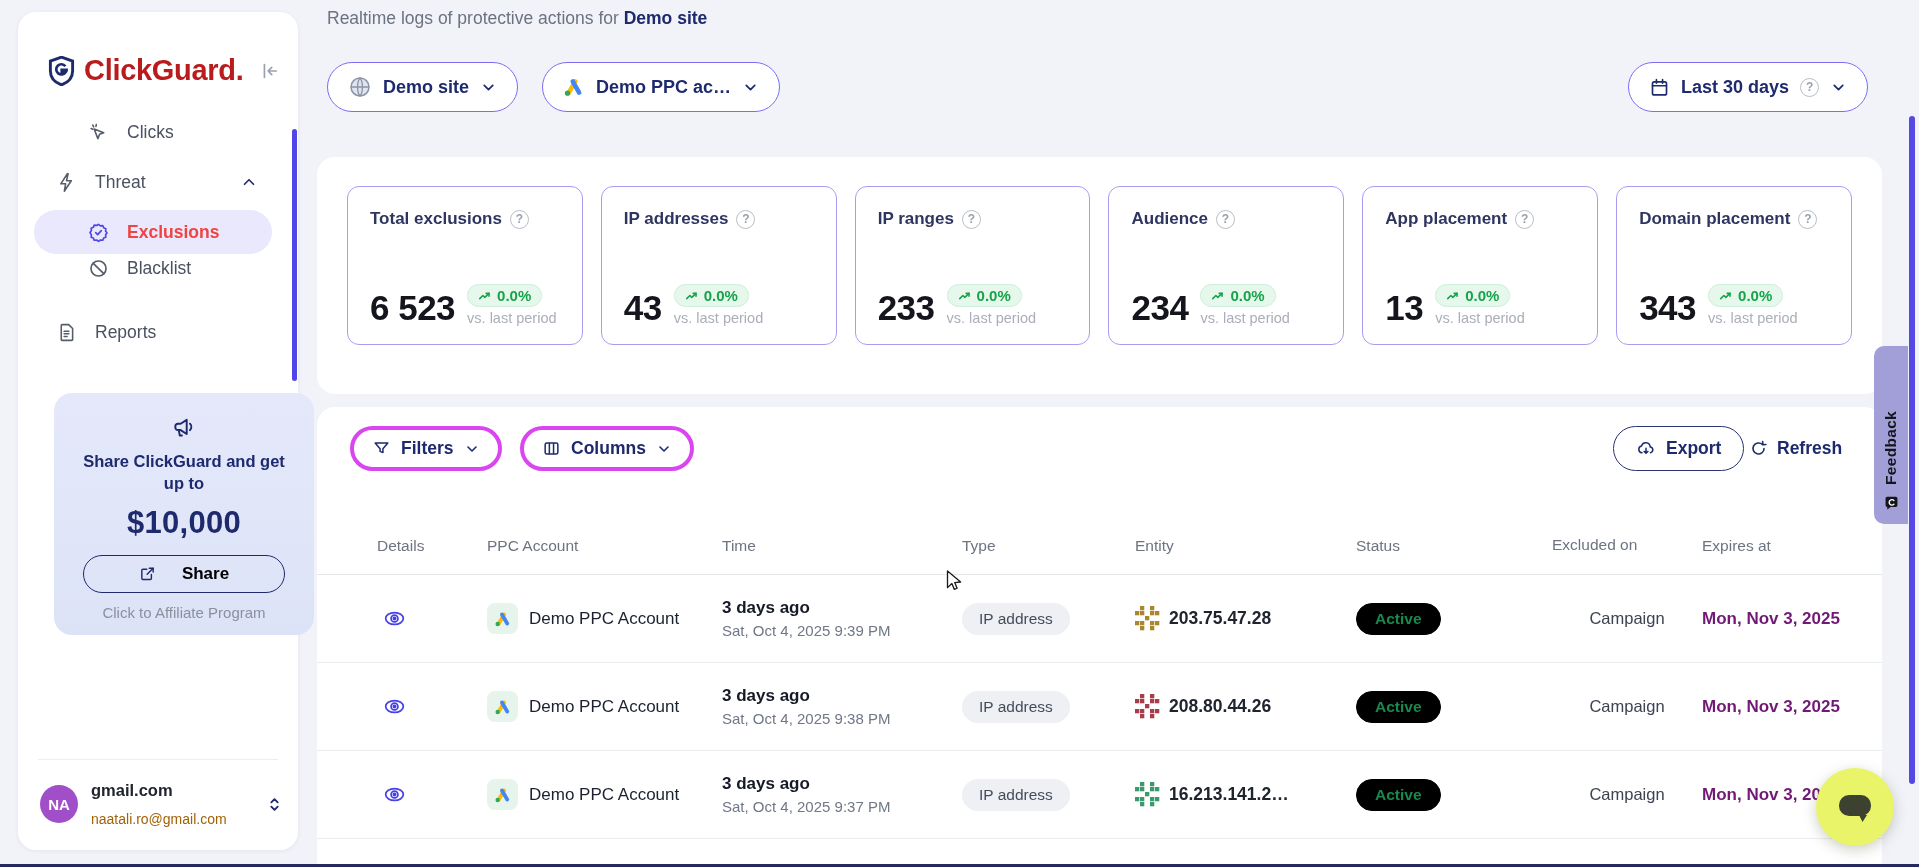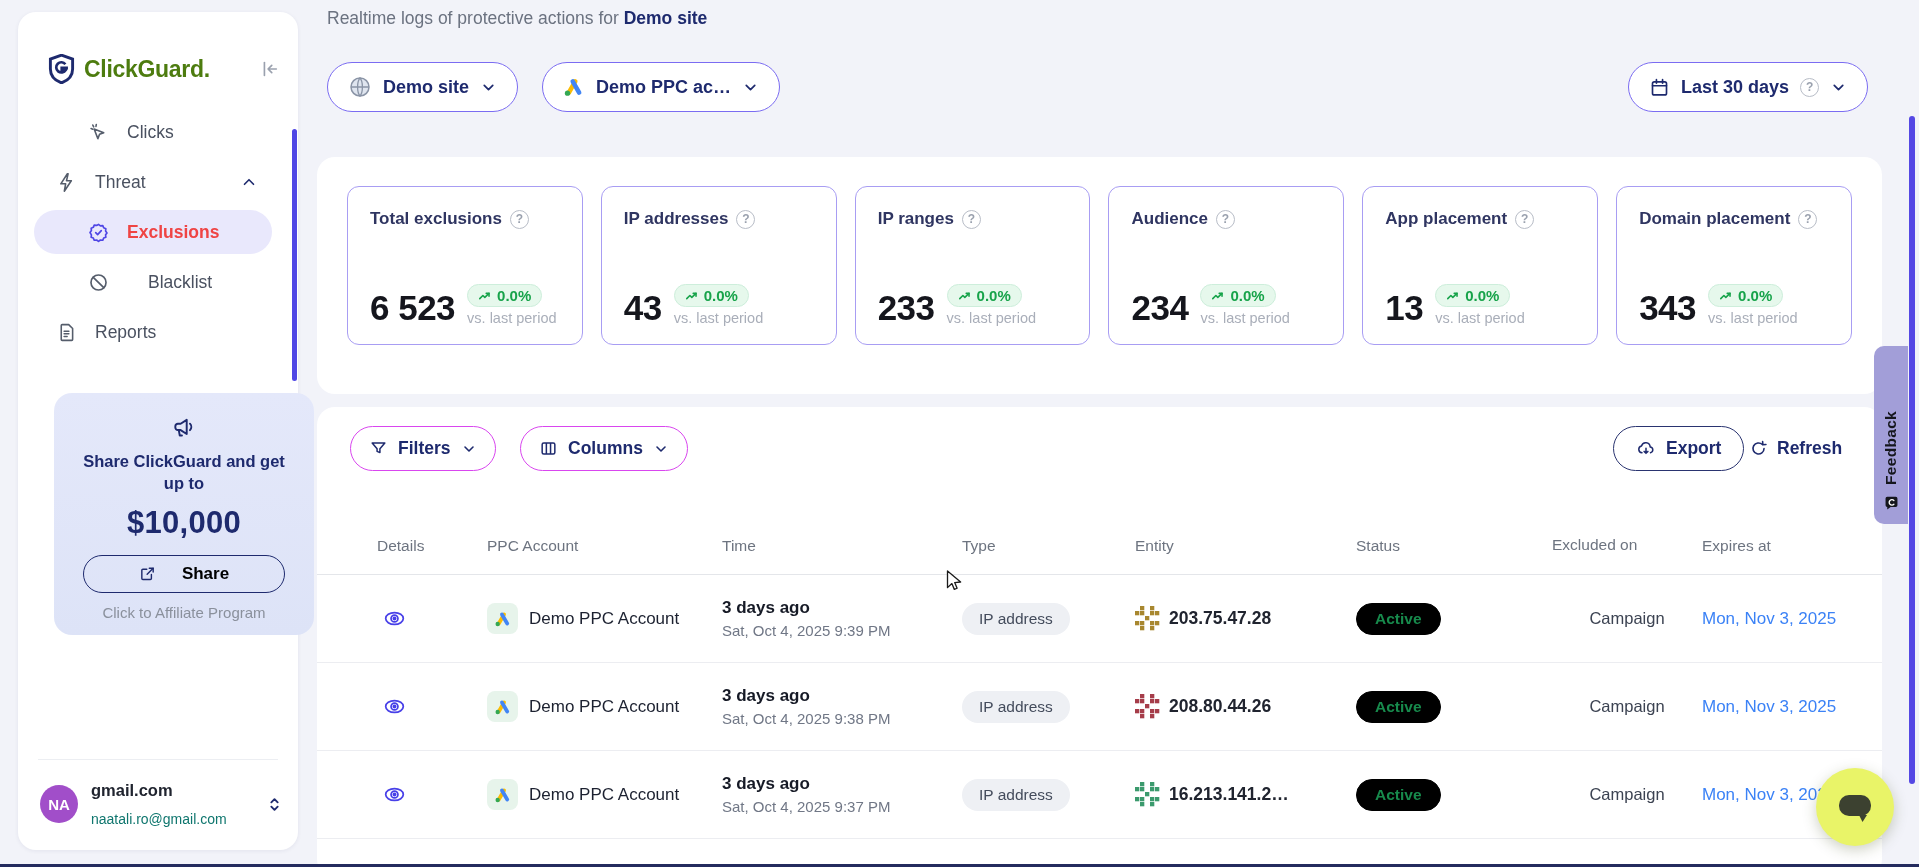--- a/index.html
+++ b/index.html
@@ -11,7 +11,7 @@
              background:#fff; border-radius:18px; box-shadow:0 1px 4px rgba(25,35,90,.07); }
   .logo-row { position:absolute; top:42px; left:30px; right:18px; display:flex; align-items:center; gap:9px; }
   .logo-mark { width:27px; height:30px; flex:0 0 auto; }
-  .logo-text { font-size:23px; font-weight:800; color:#4d7c0f; letter-spacing:-.3px; }
+  .logo-text { font-size:29px; font-weight:800; color:#b91c1c; letter-spacing:-.3px; }
   .collapse-btn { margin-left:auto; color:#9aa1ae; cursor:pointer; display:flex; }
   .nav-item { position:absolute; left:0; right:0; height:48px; display:flex; align-items:center; color:#4a5160; font-size:17.5px; cursor:pointer; }
   .nav-item .ic { display:flex; color:#555d6b; }

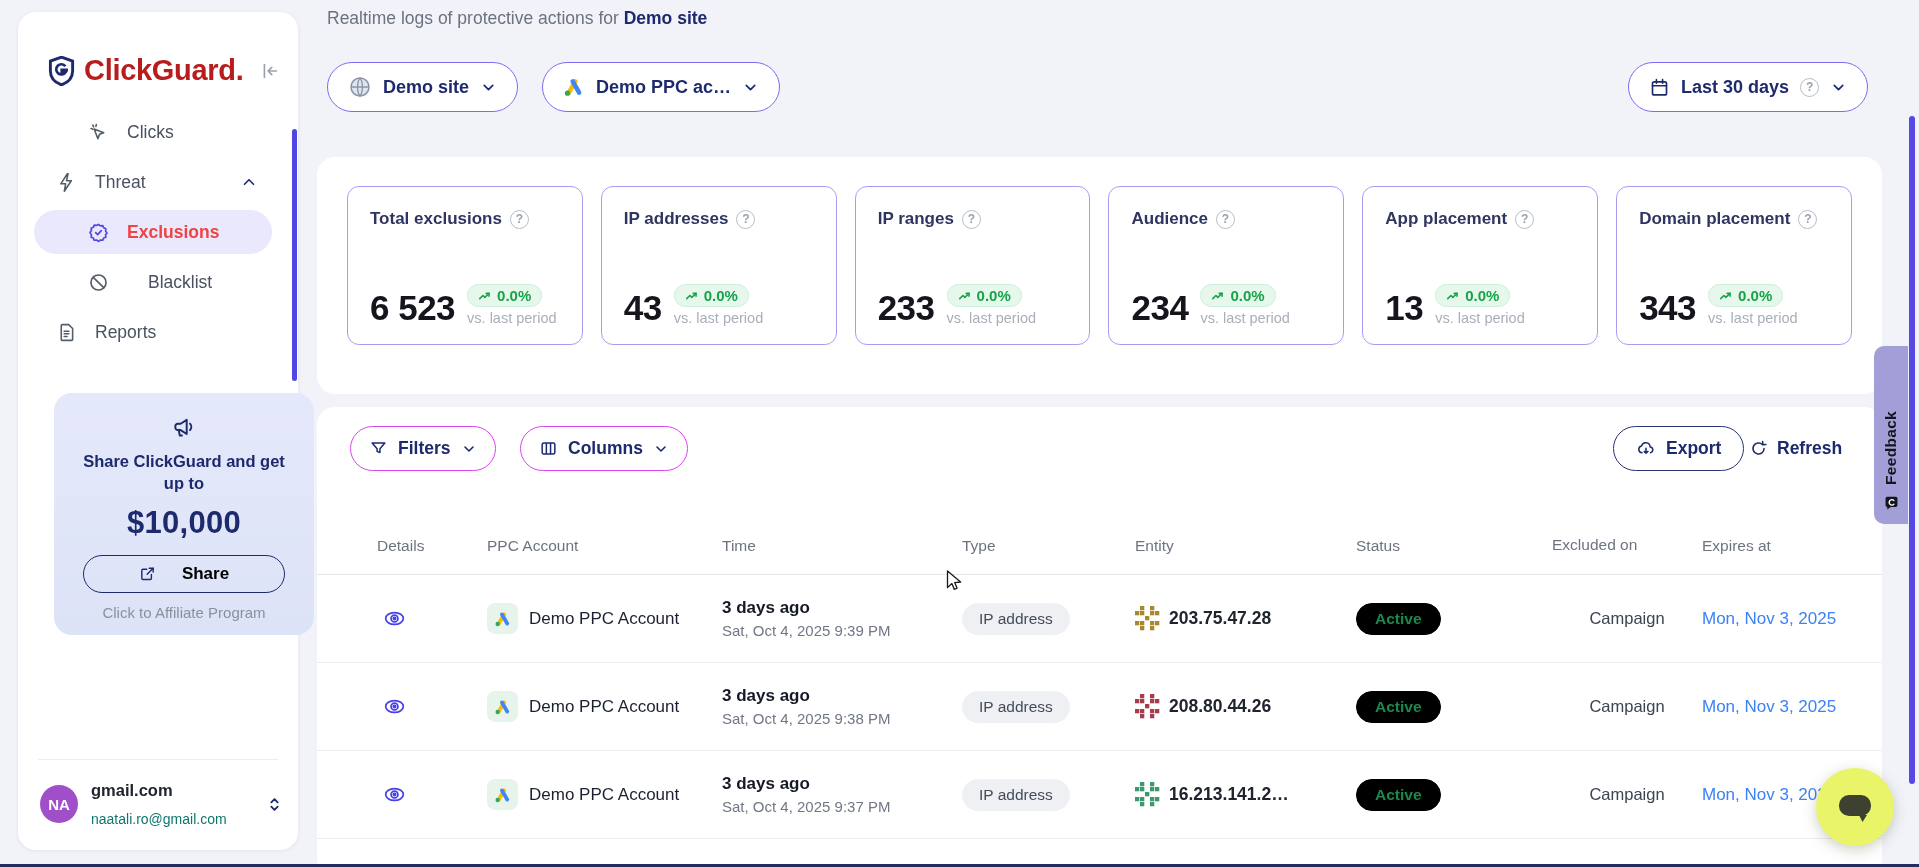--- a/index.html
+++ b/index.html
@@ -162,7 +162,7 @@
       <span class="lbl" style="position:relative">Exclusions</span>
     </div>
 
-    <div class="nav-item nav-lvl2" style="top:246px;gap:21px;">
+    <div class="nav-item nav-lvl2" style="top:232px;">
       <span class="ic">
         <svg viewBox="0 0 24 24" width="21" height="21" fill="none" stroke="currentColor" stroke-width="1.9" stroke-linecap="round">
             <circle cx="12" cy="12" r="8.6"></circle>

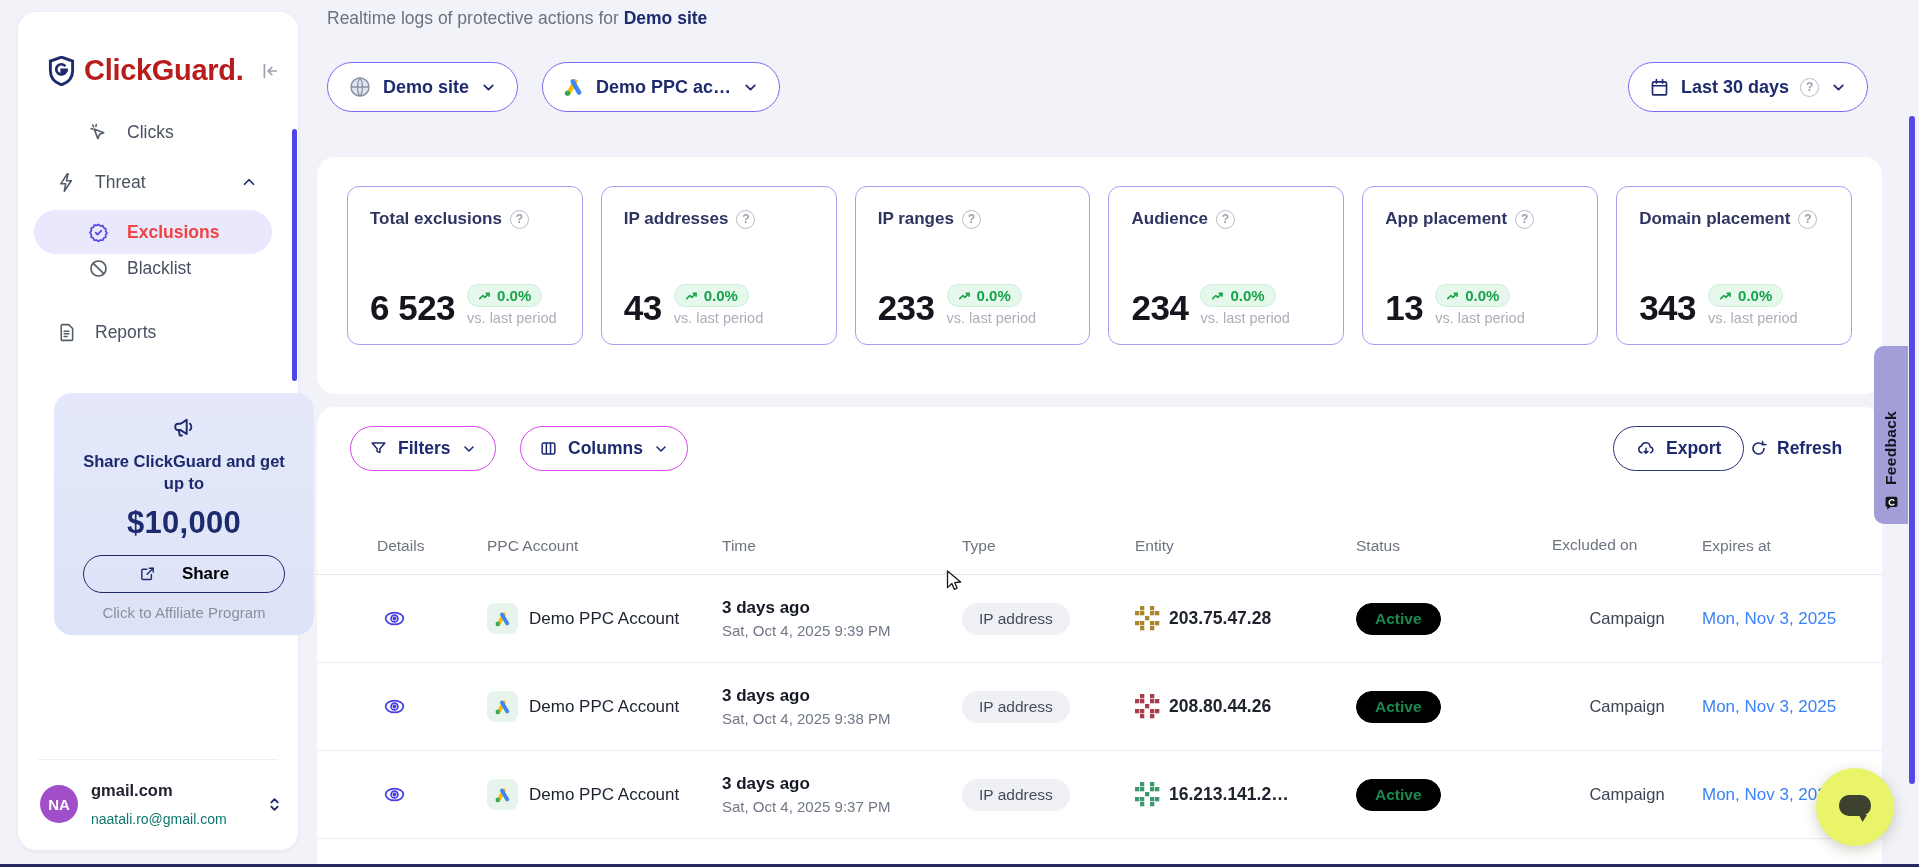--- a/index.html
+++ b/index.html
@@ -67,7 +67,7 @@
   .stat-sub { font-size:14.5px; color:#a9aeb9; }
 
   .panel-table { top:407px; height:470px; }
-  .tb-toolbar-pill { position:absolute; top:19px; height:45px; background:#fff; border:1px solid #d946ef; border-radius:999px;
+  .tb-toolbar-pill { position:absolute; top:19px; height:45px; background:#fff; border:4px solid #d946ef; border-radius:999px;
         display:flex; align-items:center; gap:10px; padding:0 18px; font-size:17.5px; font-weight:600; color:#1e2a6e; cursor:pointer; }
   .btn-export { position:absolute; top:19px; left:1296px; height:45px; border:1.6px solid #2a3470; border-radius:999px;
         display:flex; align-items:center; gap:10px; padding:0 22px; font-size:17.5px; font-weight:600; color:#1e2a6e; background:#fff; cursor:pointer; }

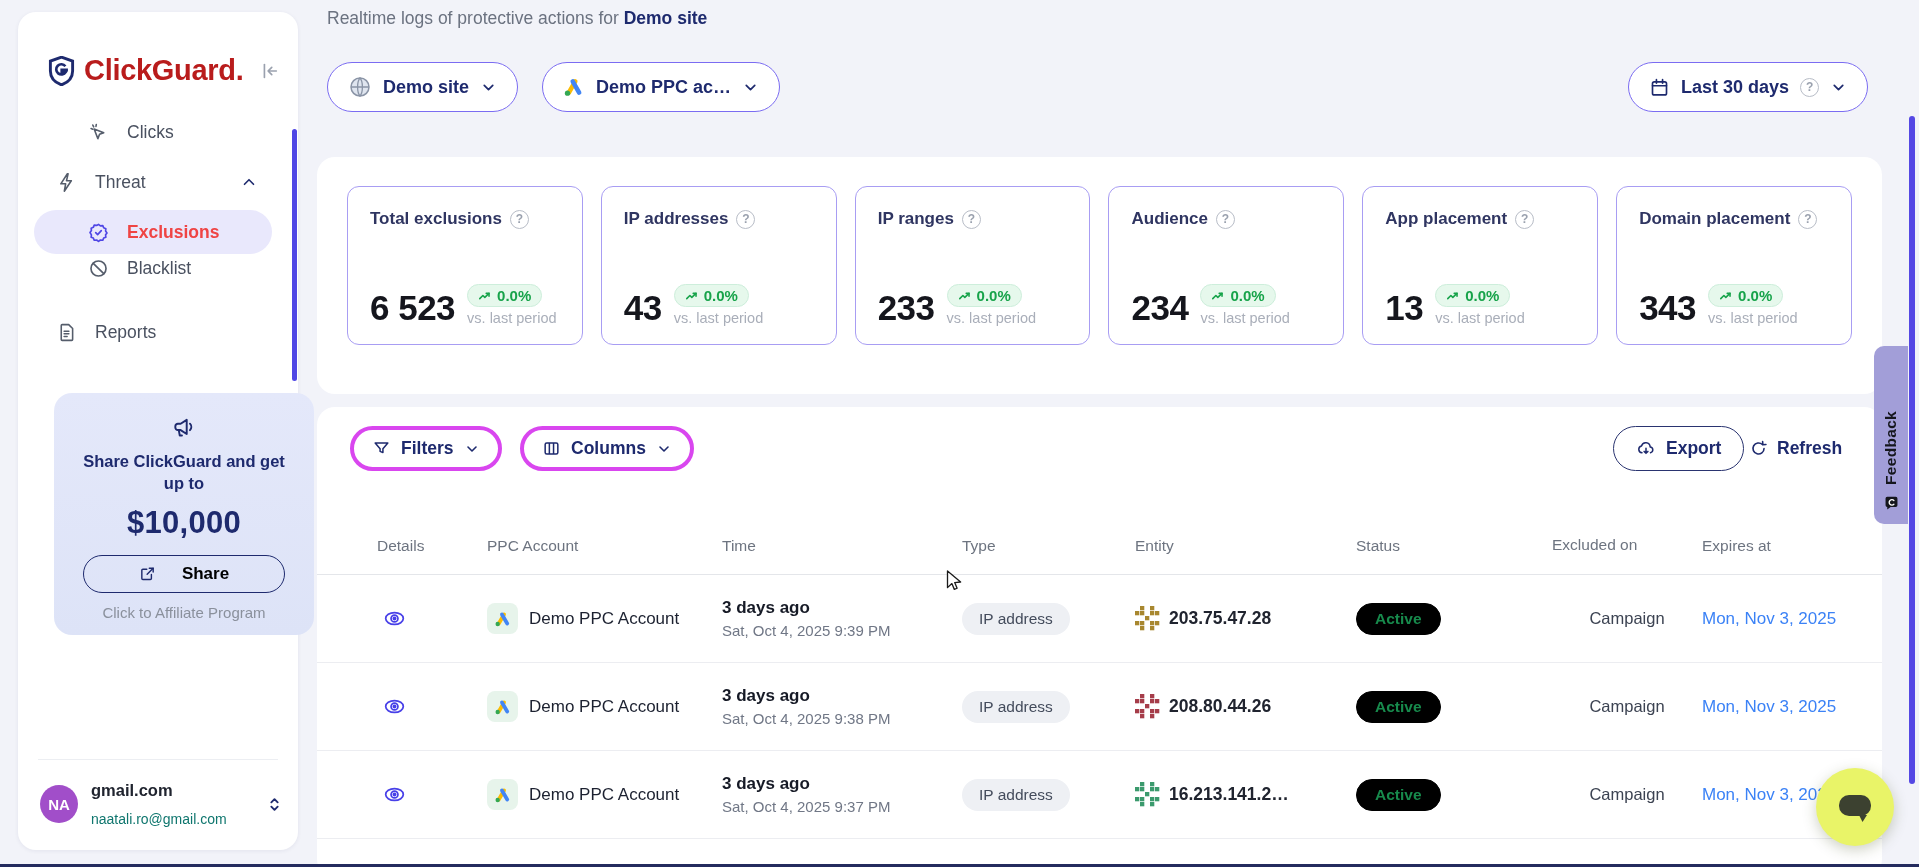--- a/index.html
+++ b/index.html
@@ -92,7 +92,7 @@
   .status-pill { display:inline-block; background:#000000; border:1px solid #000000; color:#178a4c;
                  font-size:15.5px; font-weight:600; border-radius:999px; padding:6px 18px; }
   .excl-cell { text-align:center; font-size:16.5px; color:#3c4352; }
-  .exp-cell { font-size:17px; color:#3b82f6; white-space:nowrap; }
+  .exp-cell { font-size:17px; color:#701a75; white-space:nowrap;font-weight:bold; }
 
   
   .feedback-tab { position:absolute; left:1874px; top:346px; width:34px; height:178px; background:#a29ed8;

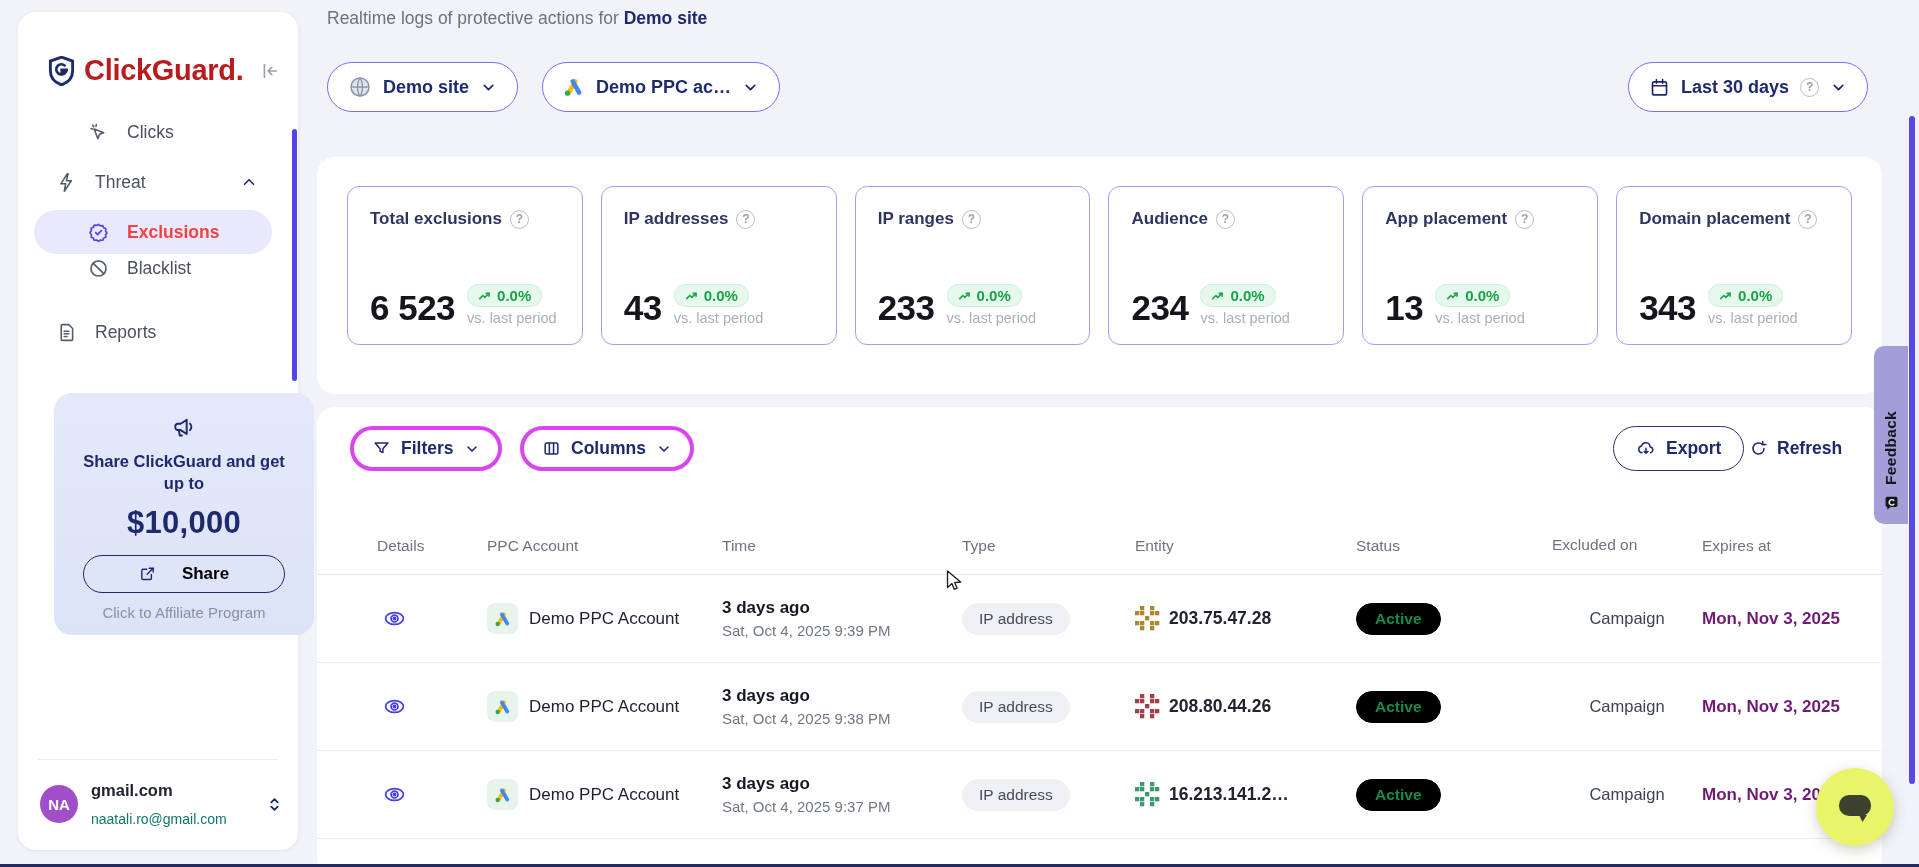--- a/index.html
+++ b/index.html
@@ -41,7 +41,7 @@
             display:flex; align-items:center; justify-content:center; flex:0 0 auto; }
   .user-meta { margin-left:13px; line-height:1.15; min-width:0; }
   .user-name { font-size:16.5px; font-weight:700; color:#20242f; }
-  .user-email { font-size:14px; color:#0f766e; margin-top:11px; }
+  .user-email { font-size:14px; color:#a16207; margin-top:11px; }
   .user-switch { margin-left:auto; color:#1e2a6e; display:flex; }
 
   

